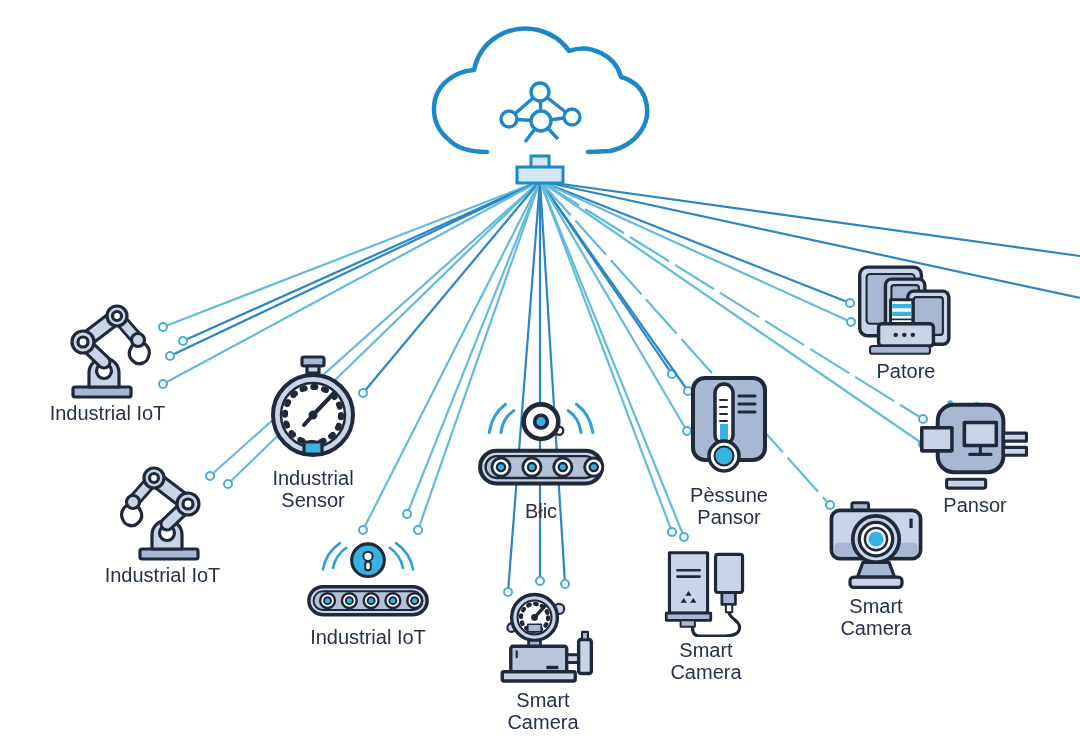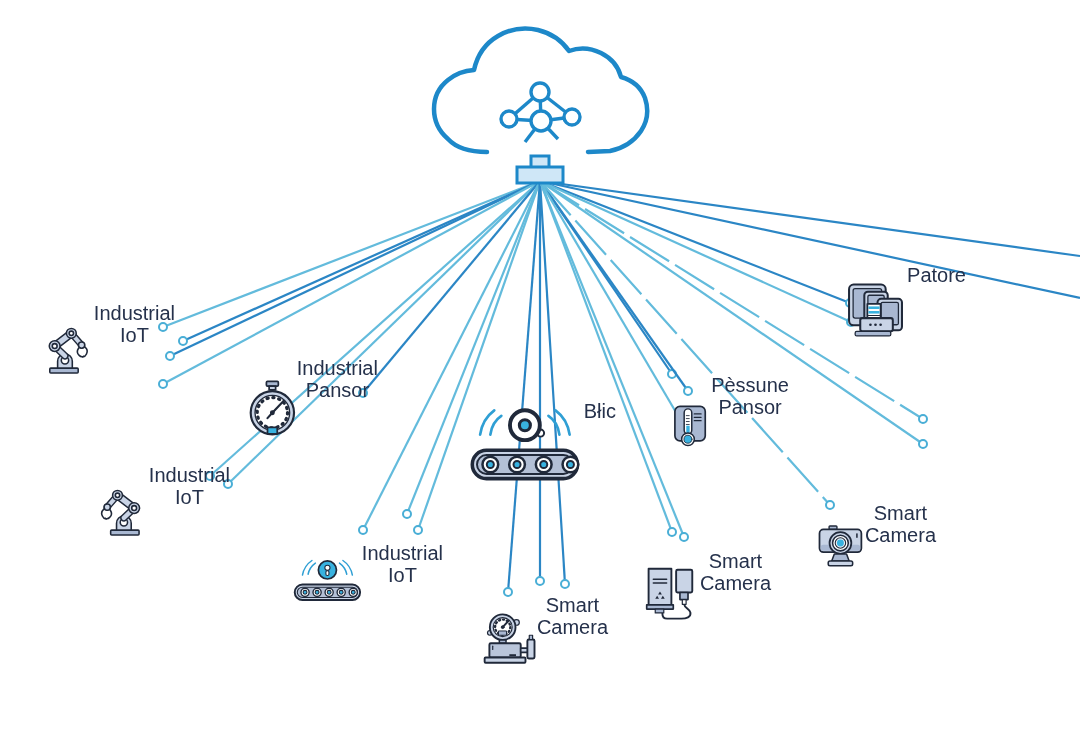--- a/index.html
+++ b/index.html
@@ -7,7 +7,7 @@
           font-family:"Liberation Sans", sans-serif;}
   #edges{position:absolute;left:0;top:0;z-index:1;}
   #cloud-layer{position:absolute;z-index:2;}
-  .device{position:absolute;z-index:3;display:flex;flex-direction:row;}
+  .device{position:absolute;z-index:3;display:flex;flex-direction:column;align-items:center;}
   .device .label{margin-top:2px;font-size:20px;font-weight:500;color:#25314b;
                  text-align:center;line-height:1.12;}
   svg{display:block;}

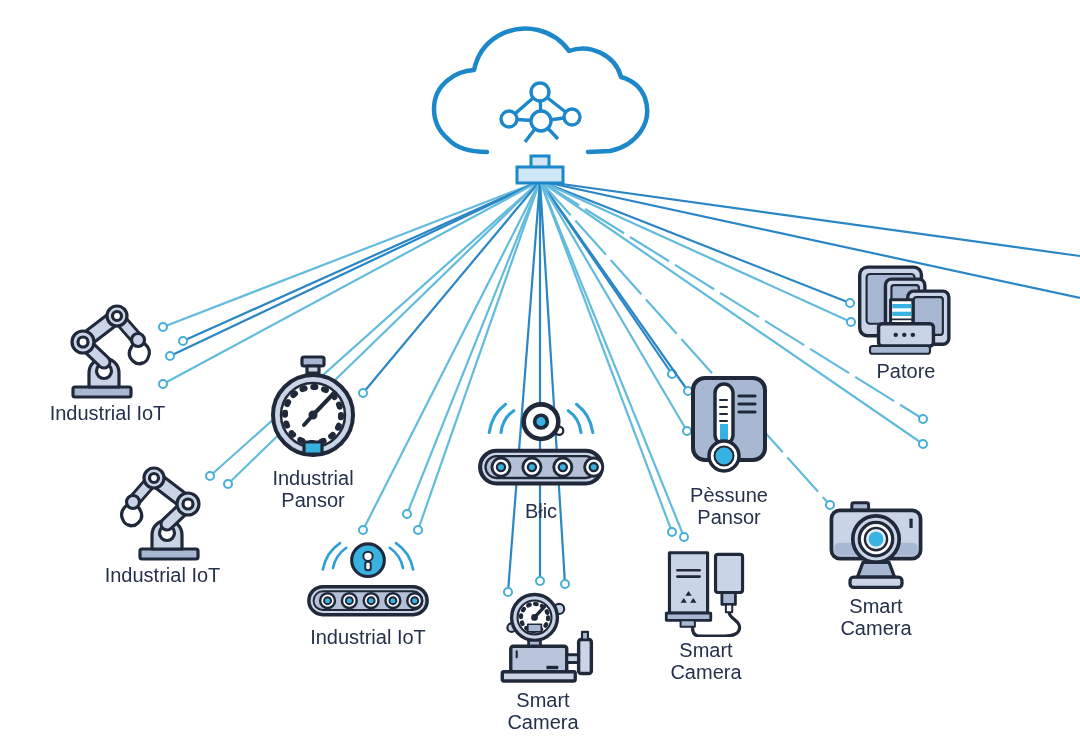--- a/index.html
+++ b/index.html
@@ -159,7 +159,7 @@
         <rect x="36" y="87" width="18" height="12" class="fa"></rect>
       </g>
     </svg>
-    <div class="label">Industrial Pansor</div>
+    <div class="label">Industrial Sensor</div>
   </div>
 
   <div class="device" style="left:466px;top:398px;width:150px">

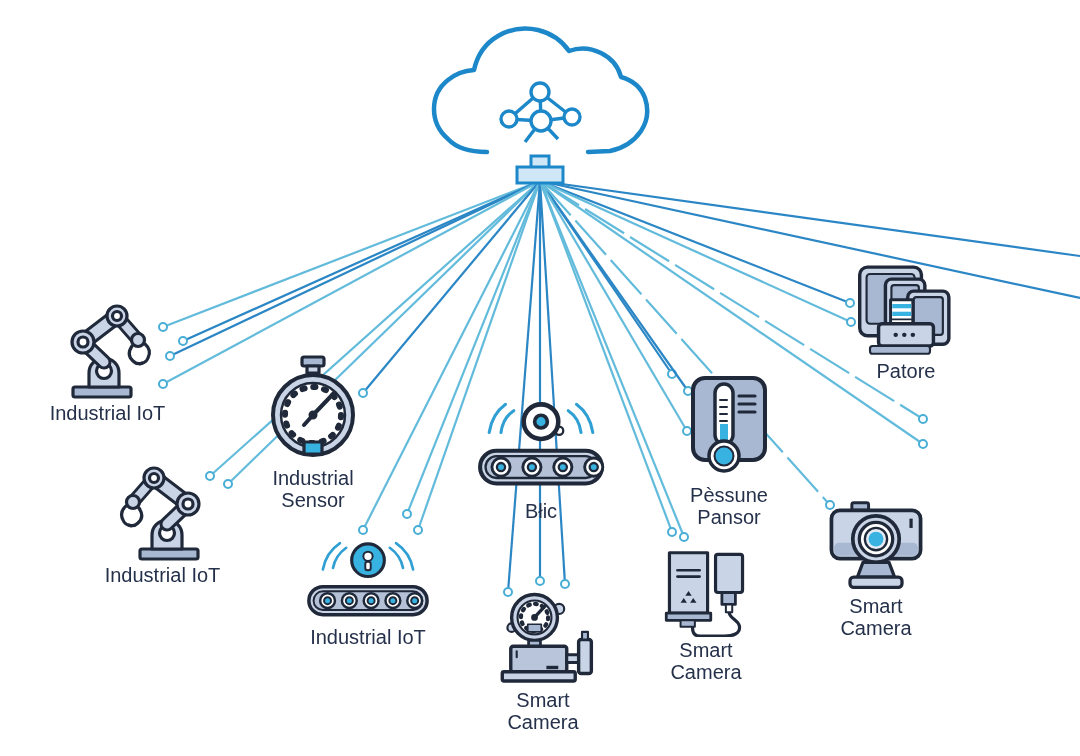--- a/index.html
+++ b/index.html
@@ -230,6 +230,25 @@
     <div class="label">Patore</div>
   </div>
 
+  <div class="device" style="left:915px;top:392px;width:120px">
+    <svg class="icon" width="110" height="100" viewBox="0 0 124 112">
+      <g class="st">
+        <line x1="34" y1="26" x2="34" y2="14"></line>
+          <circle cx="34" cy="12" r="3" class="fa" stroke="none"></circle>
+        <line x1="64" y1="30" x2="64" y2="16"></line>
+          <circle cx="64" cy="14" r="3.5" fill="#7fd4f0" stroke="none"></circle>
+        <rect x="20" y="14" width="74" height="76" rx="18" class="fm sw45"></rect>
+        <rect x="94" y="46" width="26" height="9" class="fl sw35"></rect>
+        <rect x="94" y="62" width="26" height="9" class="fl sw35"></rect>
+        <rect x="2" y="40" width="34" height="26" class="fl sw4"></rect>
+        <rect x="50" y="34" width="36" height="26" class="fl sw4"></rect>
+        <line x1="68" y1="60" x2="68" y2="70" class="sw35"></line>
+        <line x1="56" y1="70" x2="80" y2="70" class="sw35"></line>
+        <rect x="30" y="98" width="44" height="10" rx="2" class="fl sw35"></rect>
+      </g>
+    </svg>
+    <div class="label">Pansor</div>
+  </div>
 
   <div class="device" style="left:816px;top:500px;width:120px">
     <svg class="icon" width="104" height="93" viewBox="0 0 112 100">

